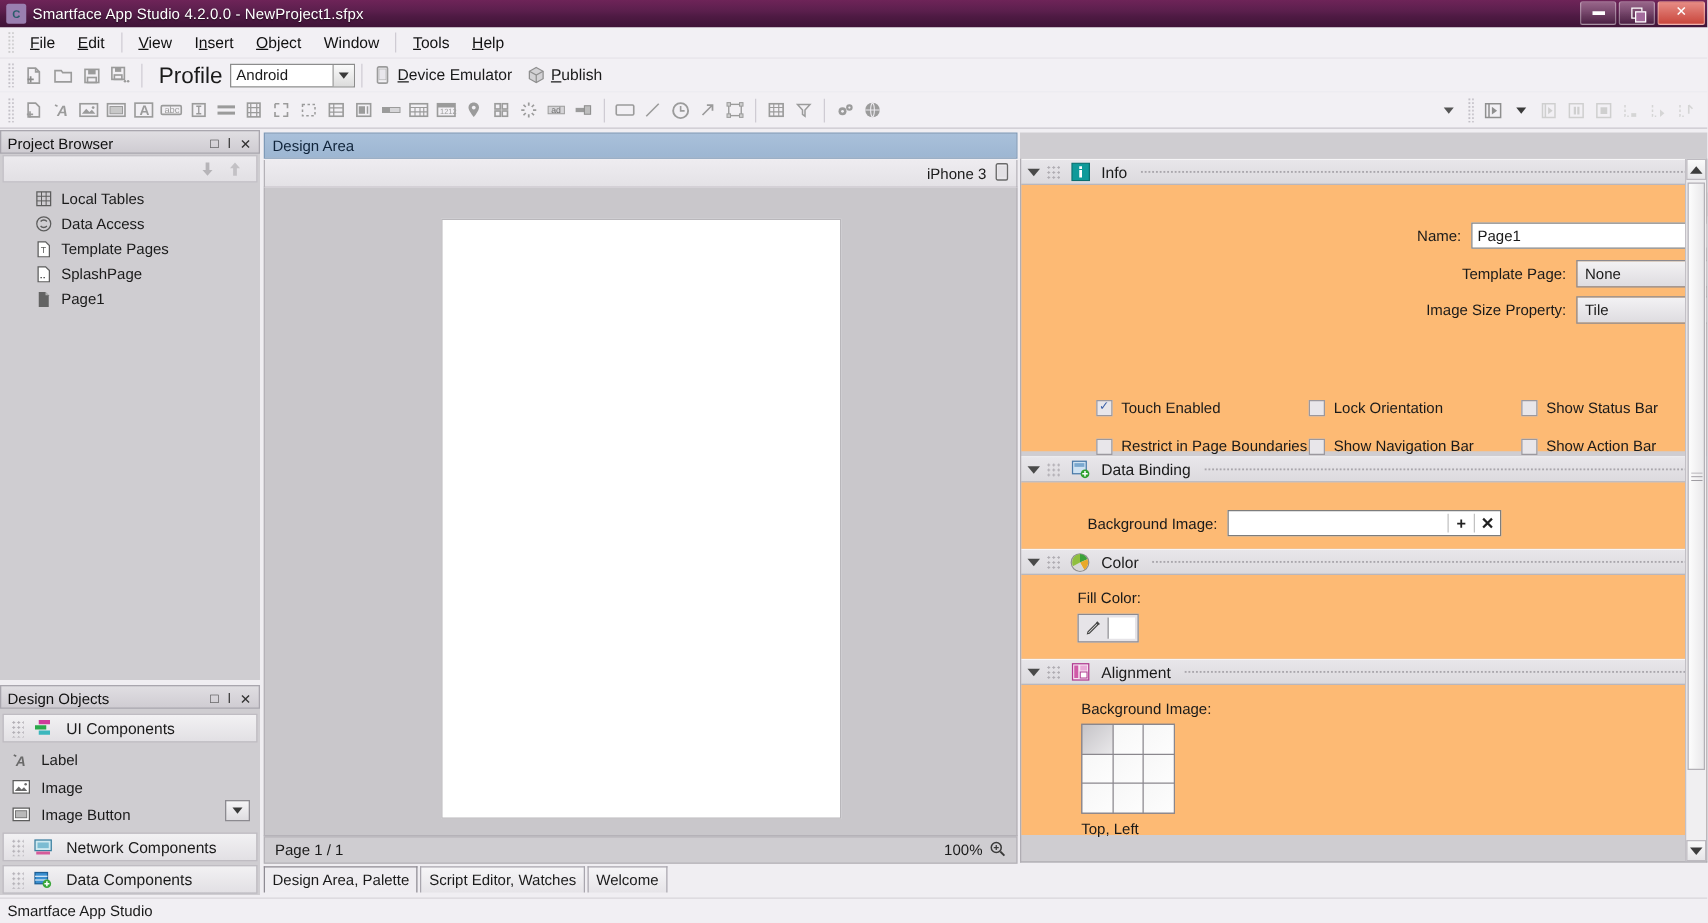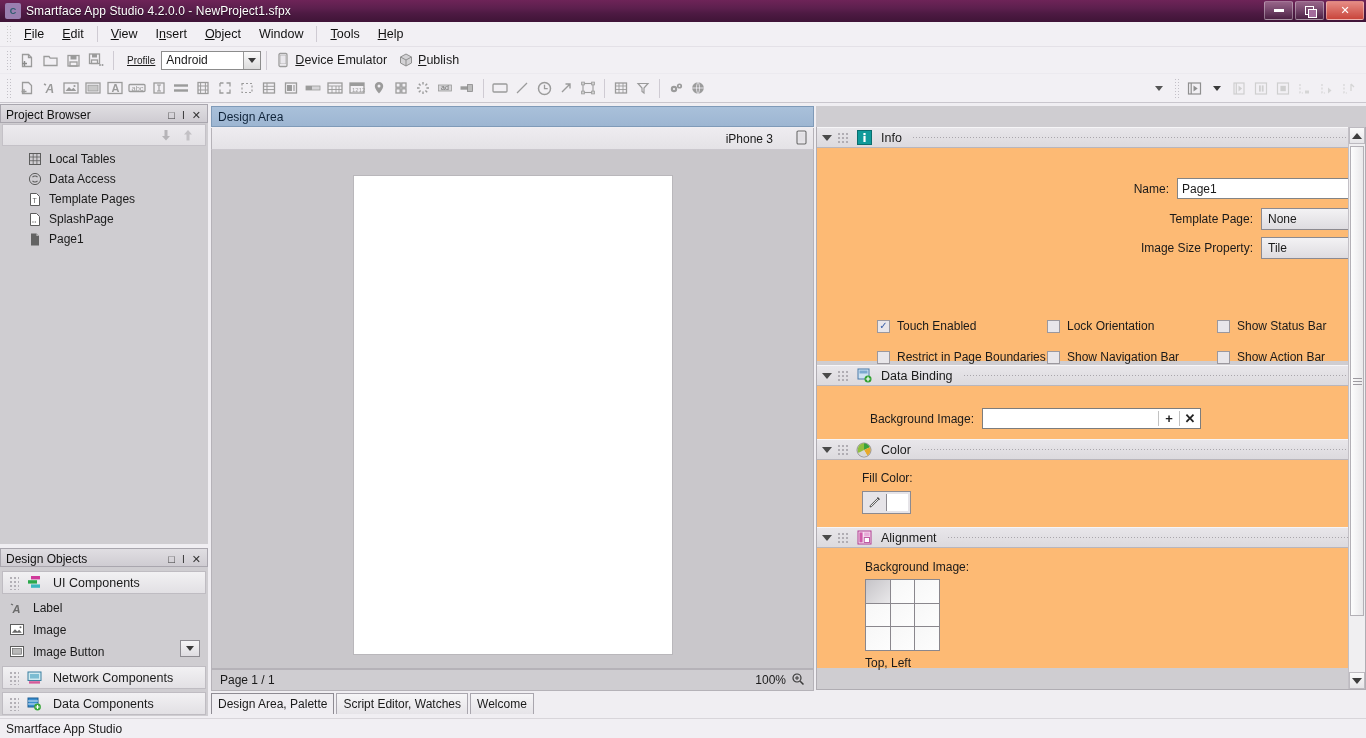--- a/index.html
+++ b/index.html
@@ -79,7 +79,7 @@
     margin-right:1px;
   }
   .tbtn svg { display:block; }
-  .tb-label { font-size:10px; margin:0 6px 0 8px;text-decoration:underline; }
+  .tb-label { font-size:18px; margin:0 6px 0 8px; }
   .combo {
     height:19px; background:#fff; border:1px solid #8c8c8c;
     display:flex; align-items:center; position:relative;

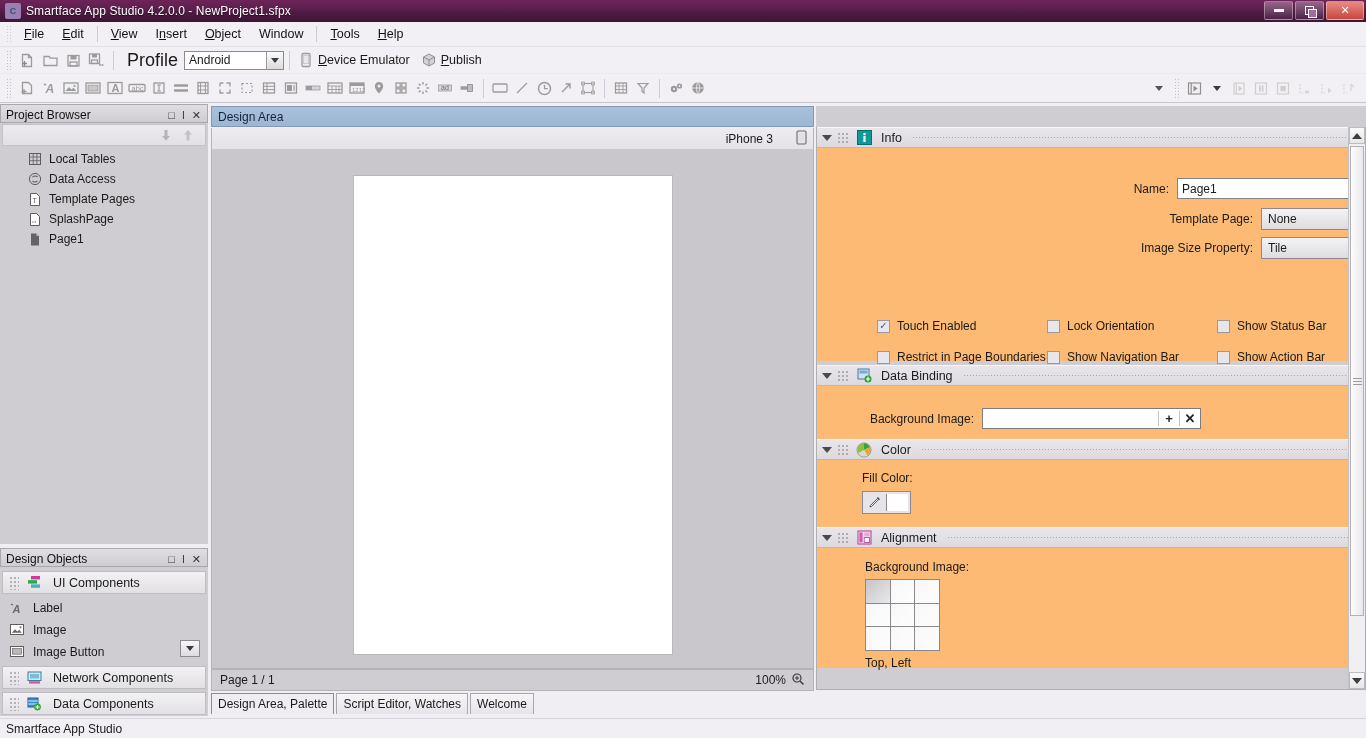--- a/index.html
+++ b/index.html
@@ -148,7 +148,6 @@
     border-left:1px solid #b5b2b8; border-right:1px solid #b5b2b8; border-bottom:1px solid #cbc8ce;
     display:flex; align-items:center; justify-content:flex-end; padding-right:6px;
     font-size:12px;
-    gap:16px;
   }
   #da-canvas {
     position:absolute; left:0; top:44px; width:603px; height:519px;

